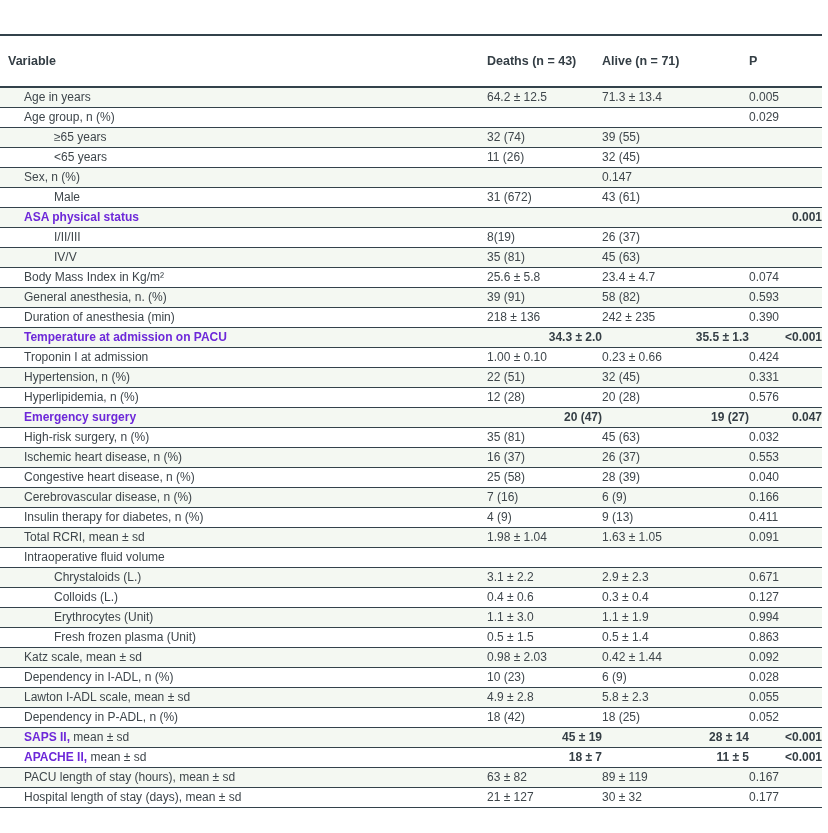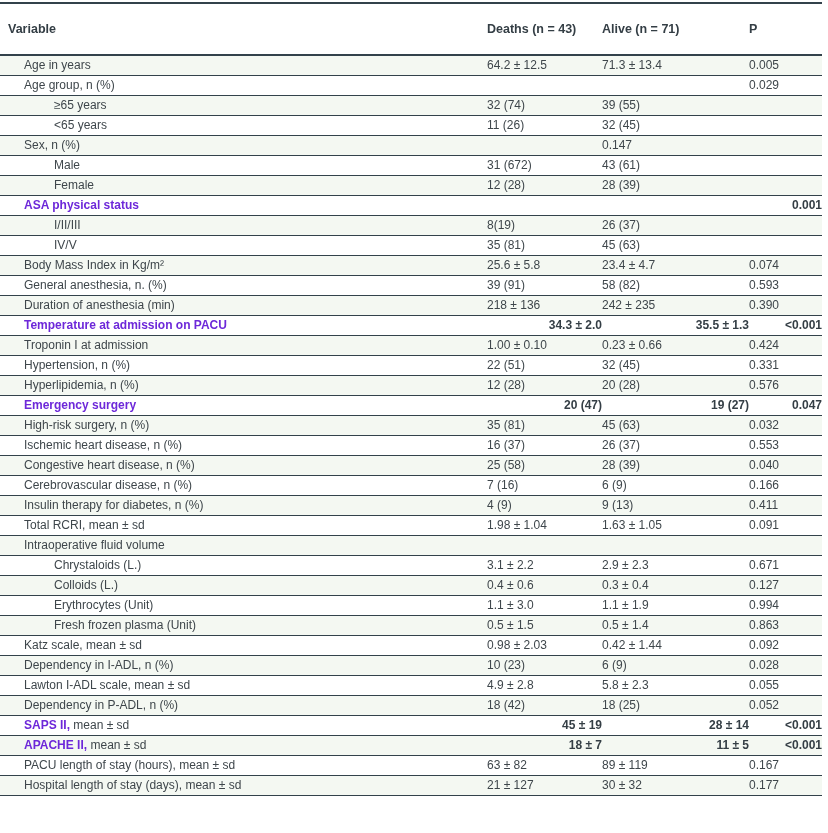--- a/index.html
+++ b/index.html
@@ -18,6 +18,7 @@
     table-layout: fixed;
     font-size: 12px;
     color: #3e464b;
+    margin-top: 32px;
   }
   col.c-var    { width: 487px; }
   col.c-deaths { width: 115px; }

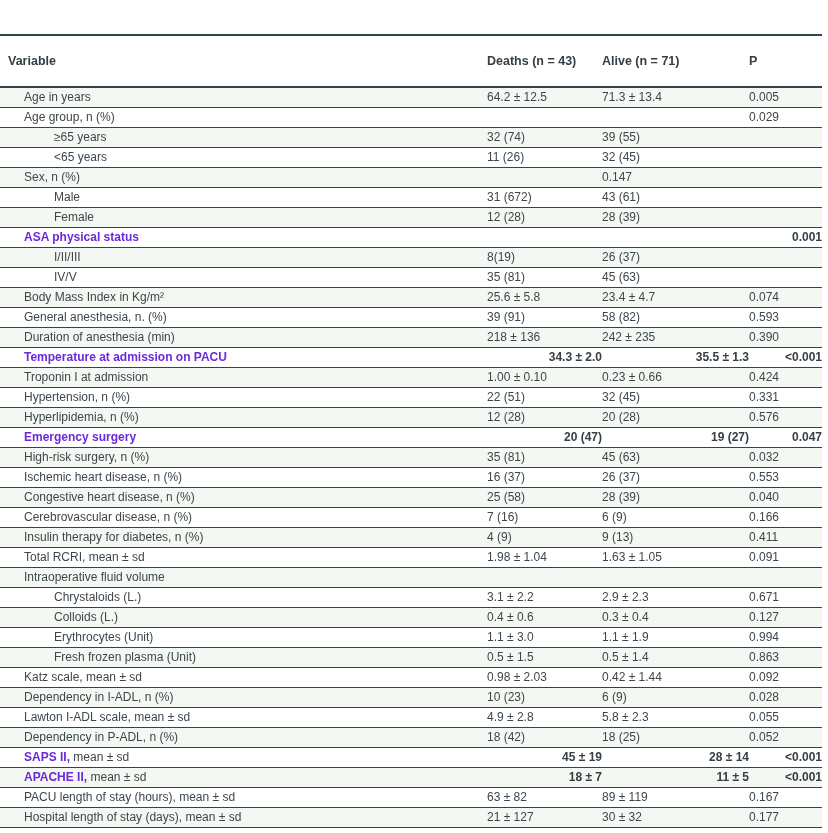--- a/index.html
+++ b/index.html
@@ -104,12 +104,6 @@
     <td class="val">43 (61)</td>
     <td class="val"></td>
   </tr>
-        <tr class="indent">
-    <td class="var"><span class="lb"></span><span>Female</span></td>
-    <td class="val">12 (28)</td>
-    <td class="val">28 (39)</td>
-    <td class="val"></td>
-  </tr>
         <tr class="bold-values">
     <td class="var"><span class="lb">ASA physical status</span><span></span></td>
     <td class="val"></td>

